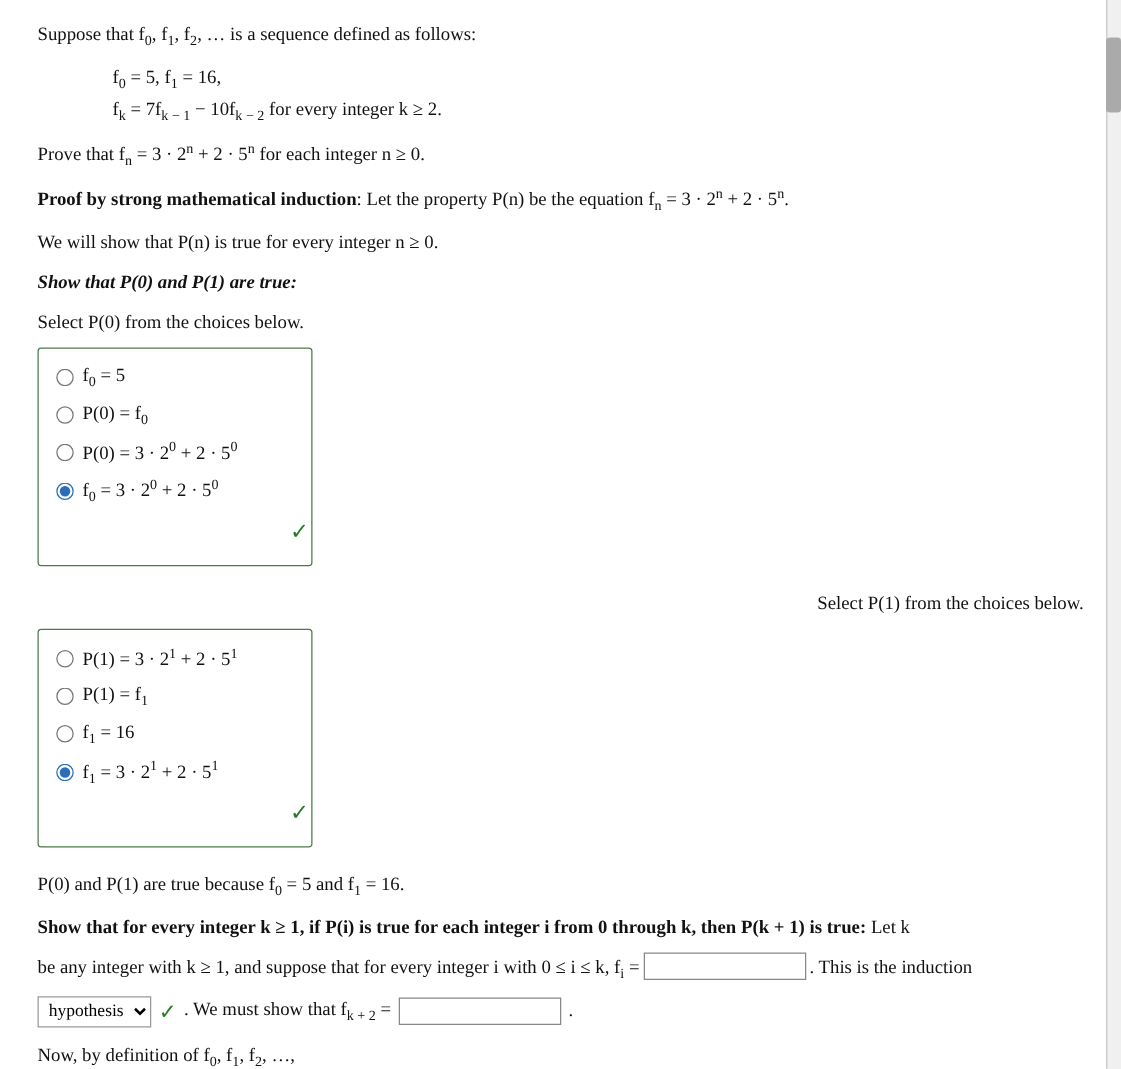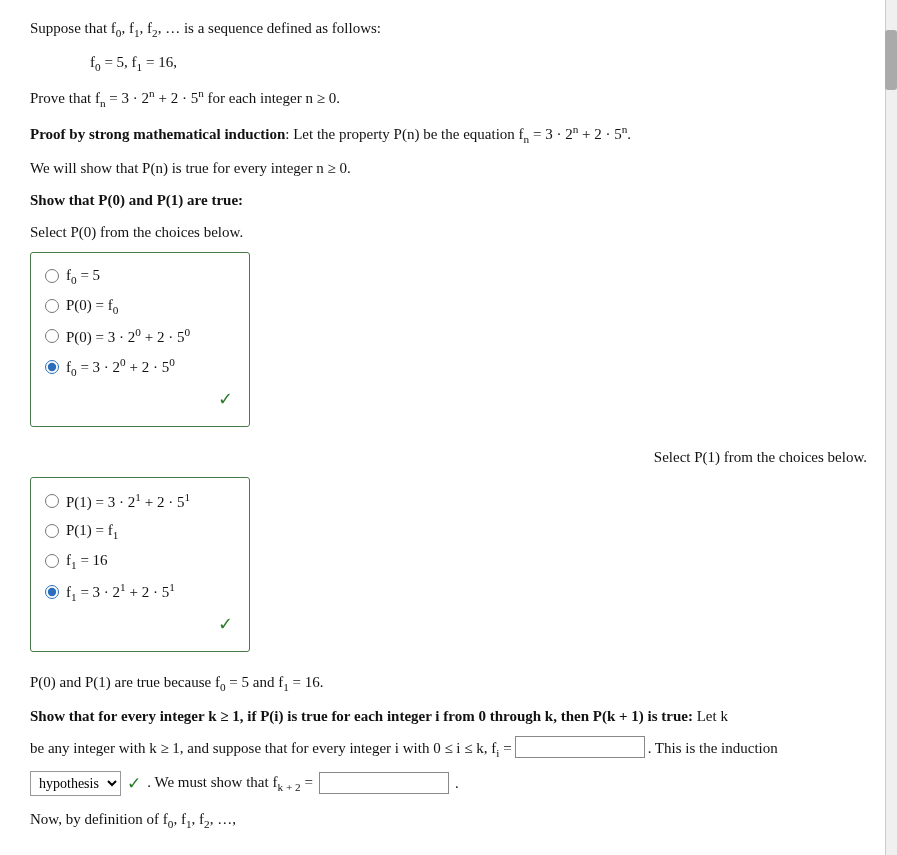--- a/index.html
+++ b/index.html
@@ -120,6 +120,9 @@
   <div>
     <span class="math">f<sub>0</sub></span><span> = 5, f<sub>1</sub> = 16,</span>
   </div>
+  <div>
+    <span class="math">f<sub>k</sub></span><span> = 7f<sub>k − 1</sub> − 10f<sub>k − 2</sub> for every integer k ≥ 2.</span>
+  </div>
 </div>
 
 <div class="para">

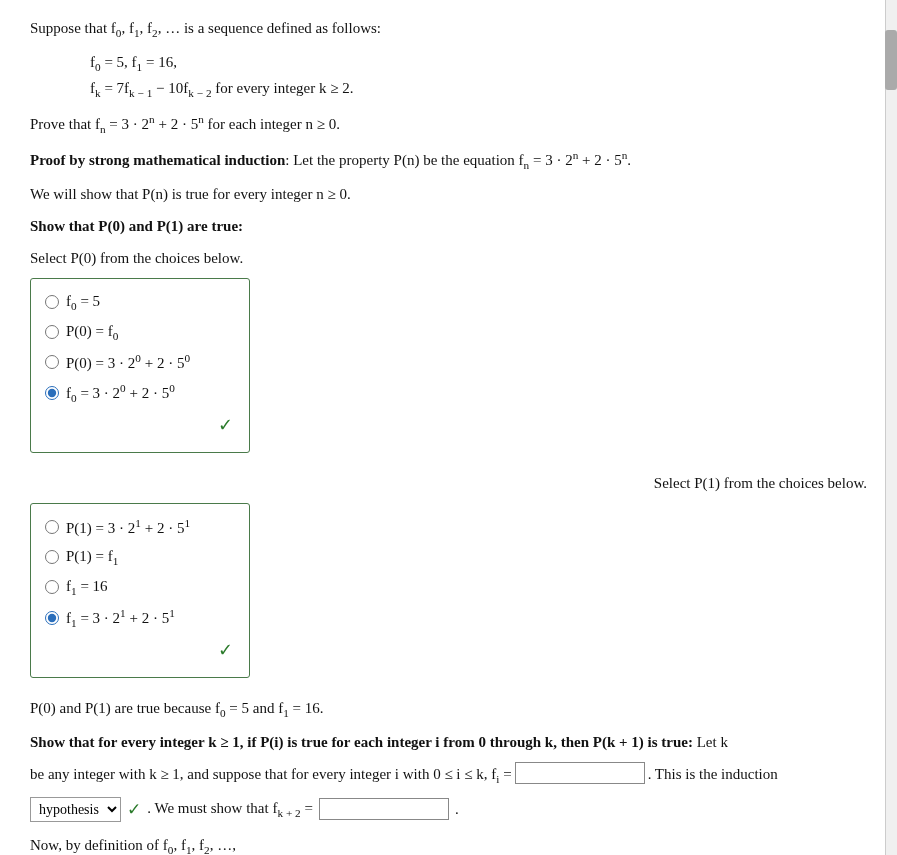--- a/index.html
+++ b/index.html
@@ -18,7 +18,7 @@
     sup { font-size: 0.75em; vertical-align: super; }
     sub { font-size: 0.75em; vertical-align: sub; }
 
-    .heading-bold-italic { font-weight: bold; }
+    .heading-bold-italic { font-weight: bold; font-style: italic; }
 
     .choice-box {
       border: 1.5px solid #888;

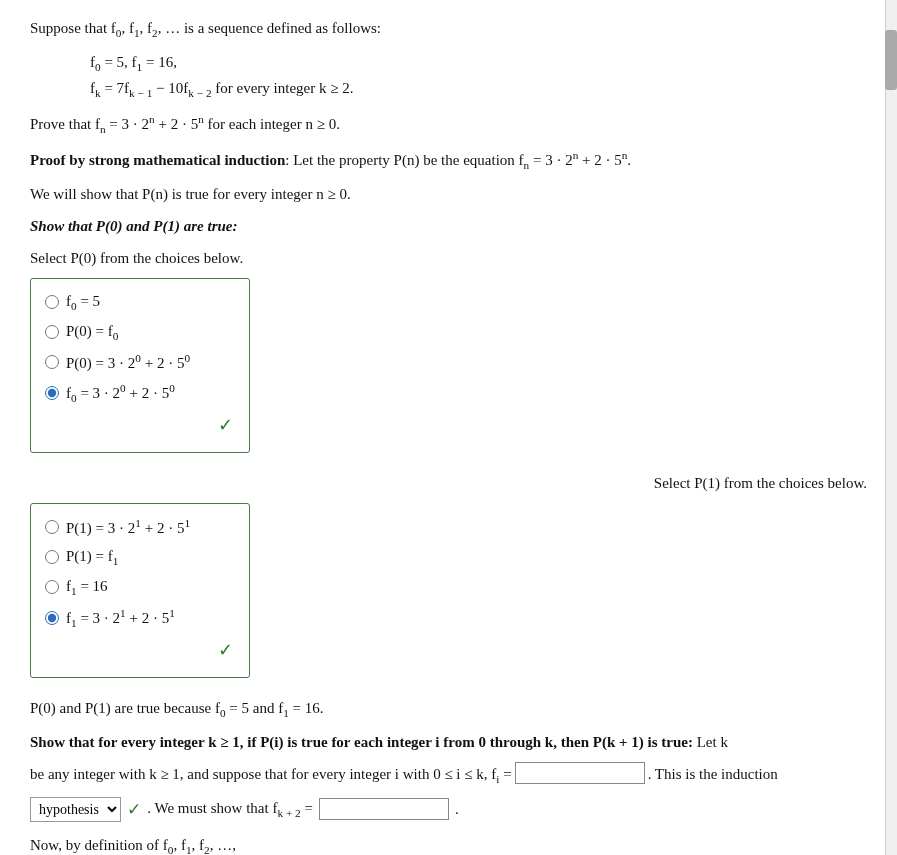--- a/index.html
+++ b/index.html
@@ -23,7 +23,7 @@
     .choice-box {
       border: 1.5px solid #888;
       border-radius: 3px;
-      padding: 10px 16px 12px 14px;
+      padding: 10px 2px 12px 14px;
       display: inline-block;
       min-width: 220px;
       width: 220px;

